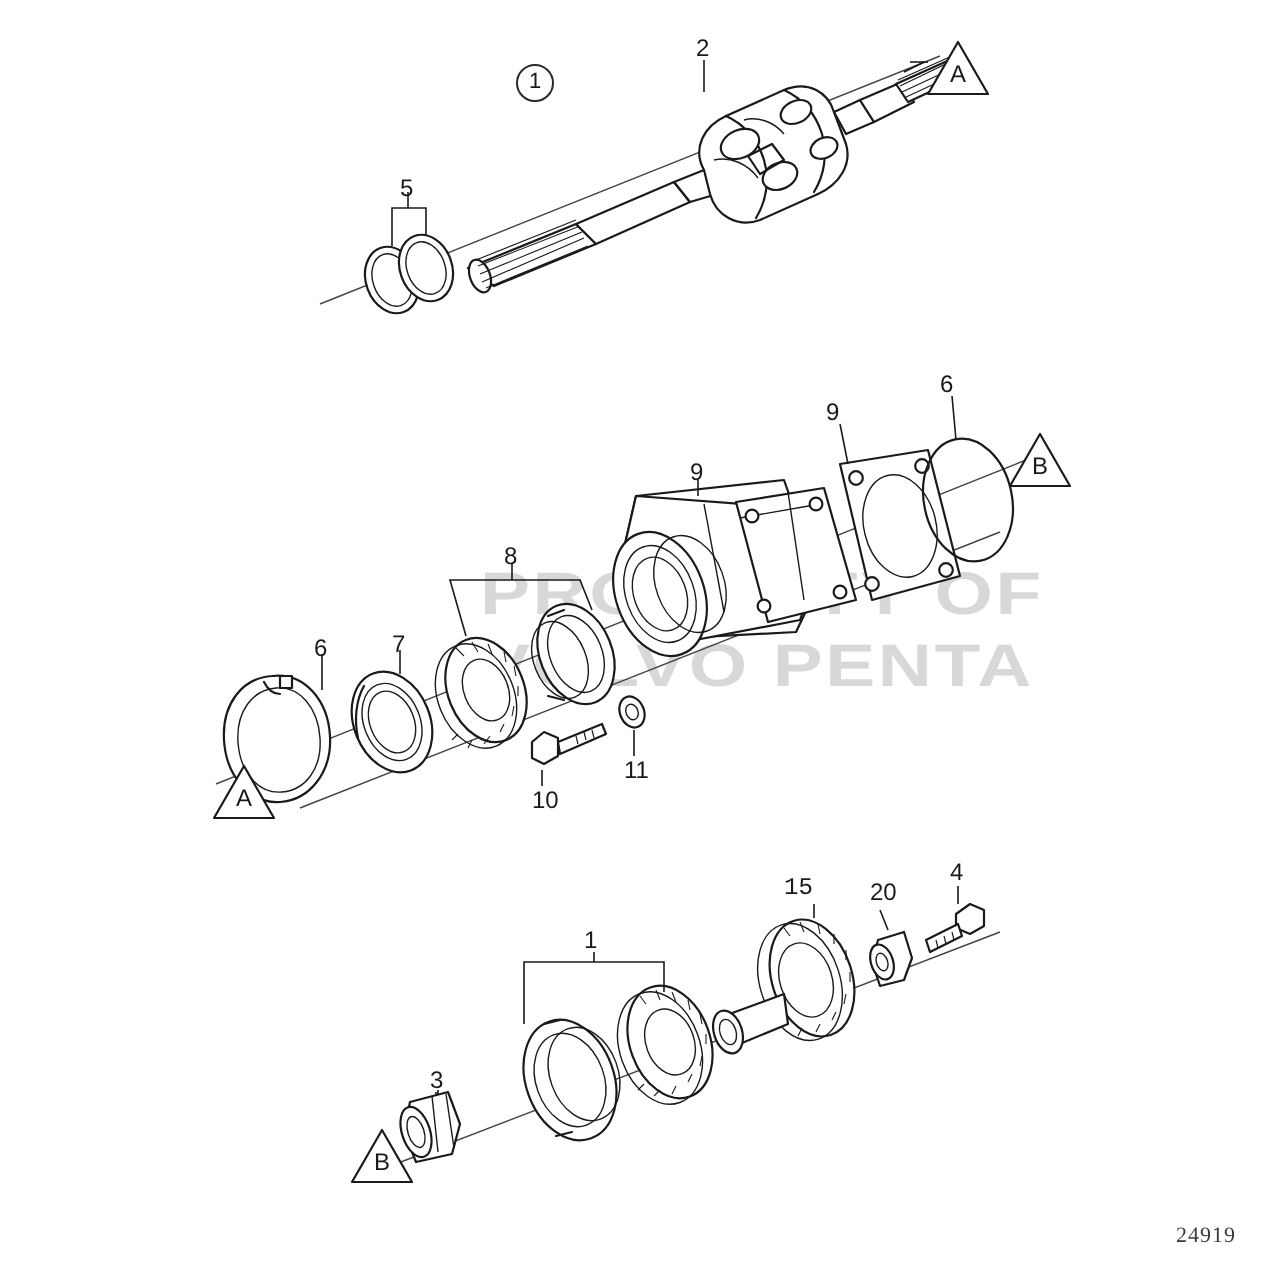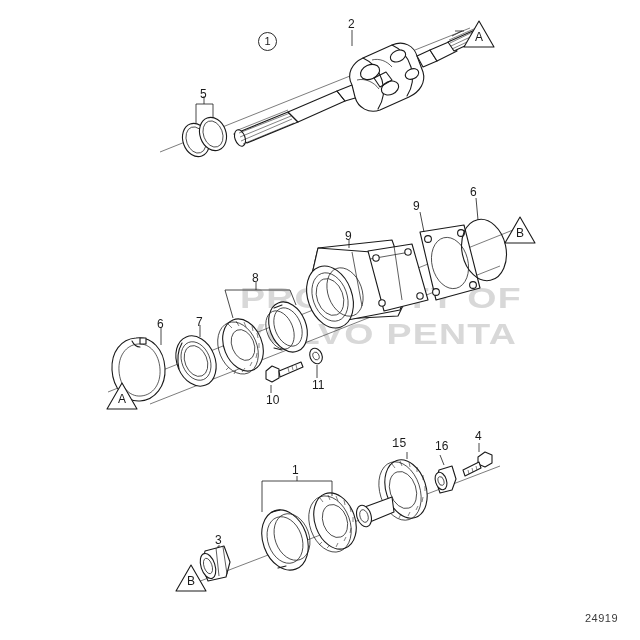--- a/index.html
+++ b/index.html
@@ -355,7 +355,7 @@
   <div class="lbl" style="left:215px;top:534px;">3</div>
   <div class="lbl" style="left:292px;top:464px;">1</div>
   <div class="lbl" style="left:392px;top:438px;font-family:Liberation Mono, monospace;">15</div>
-  <div class="lbl" style="left:435px;top:440px;">16</div>
+  <div class="lbl" style="left:435px;top:440px;">20</div>
   <div class="lbl" style="left:475px;top:430px;">4</div>
 
   <div class="lbl" style="left:475px;top:31px;">A</div>

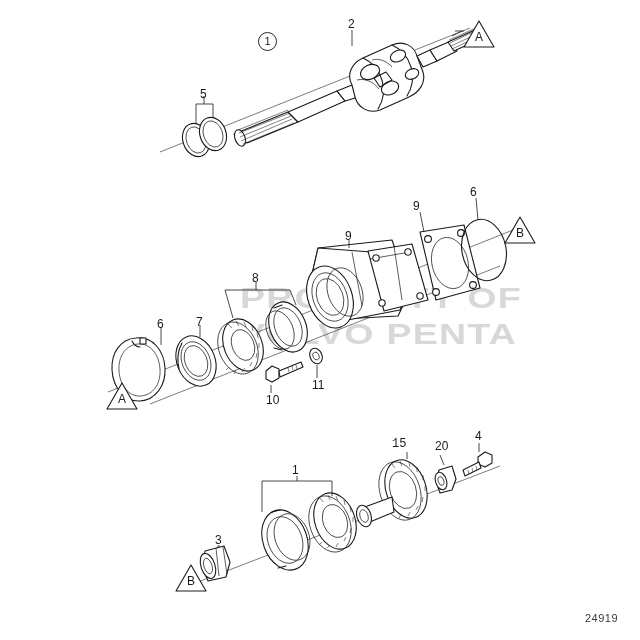--- a/index.html
+++ b/index.html
@@ -37,6 +37,7 @@
     font-size:11px;
     color:#3a3a3a;
     letter-spacing:.5px;
+    font-family:Liberation Serif, serif;
   }
   .wm{
     position:absolute;

